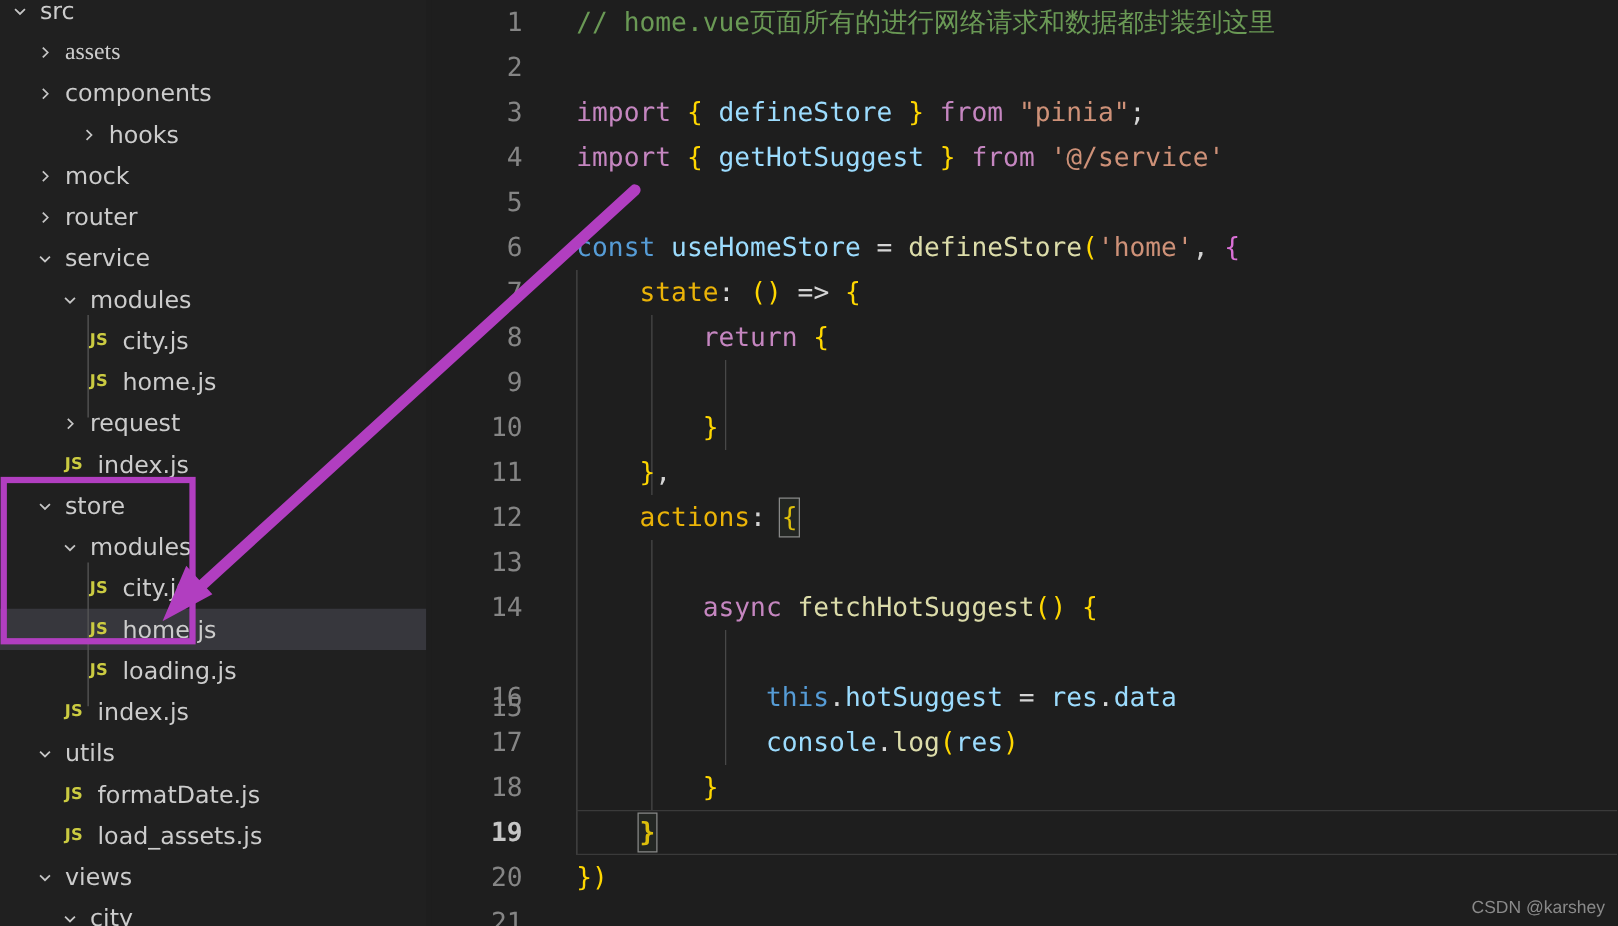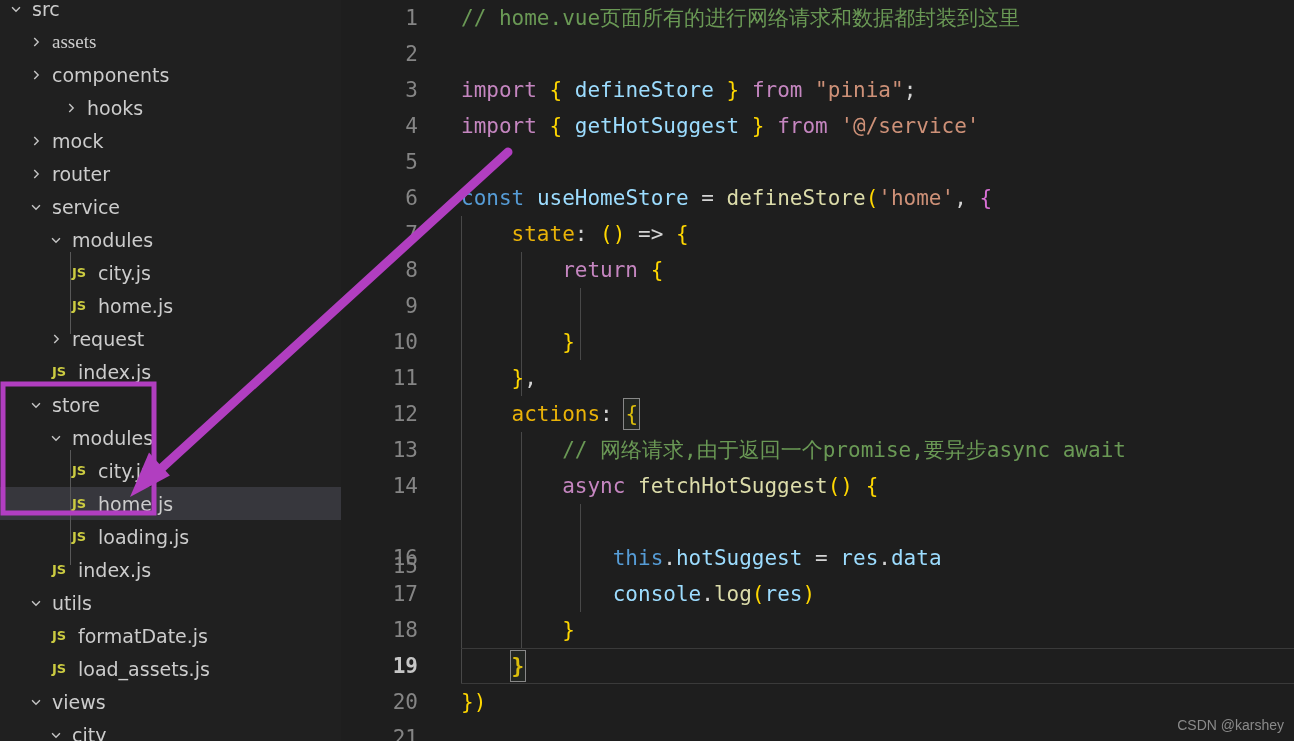--- a/index.html
+++ b/index.html
@@ -374,7 +374,6 @@
         </div>
         <div class="code-line" style="top: 432px;">
           <div class="ln">13</div>
-          <div class="code-text"><span class="t-comment">        // 网络请求,由于返回一个promise,要异步async await</span></div>
         </div>
         <div class="code-line" style="top: 468px;">
           <div class="ln">14</div>

